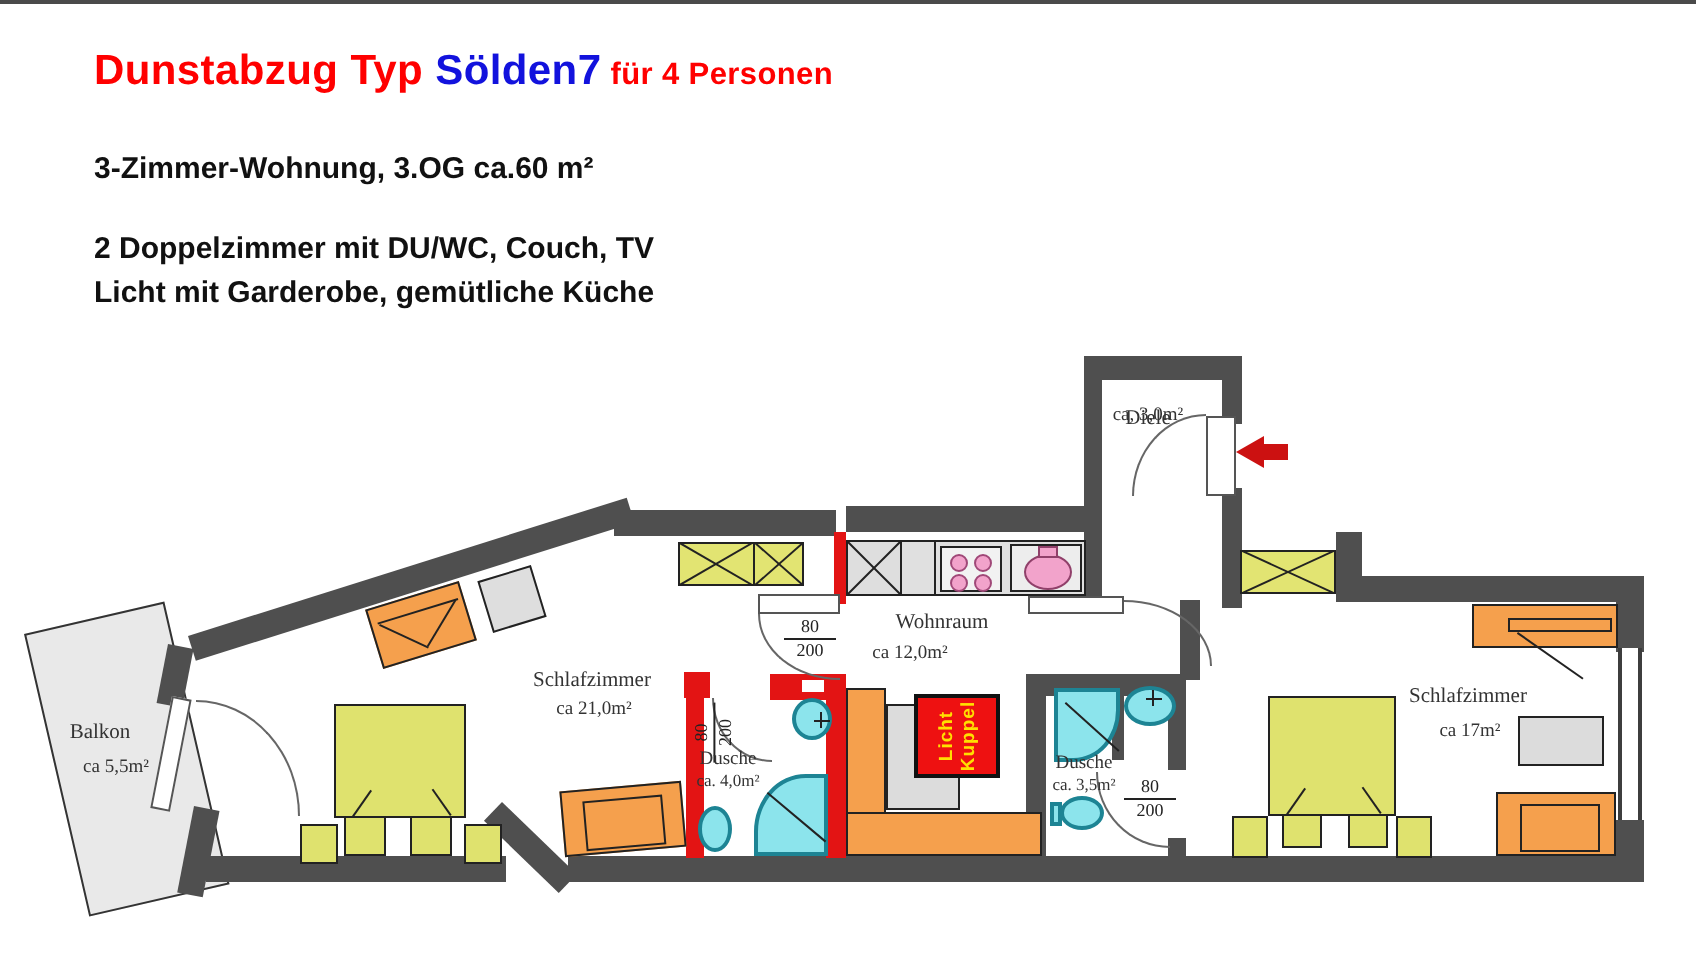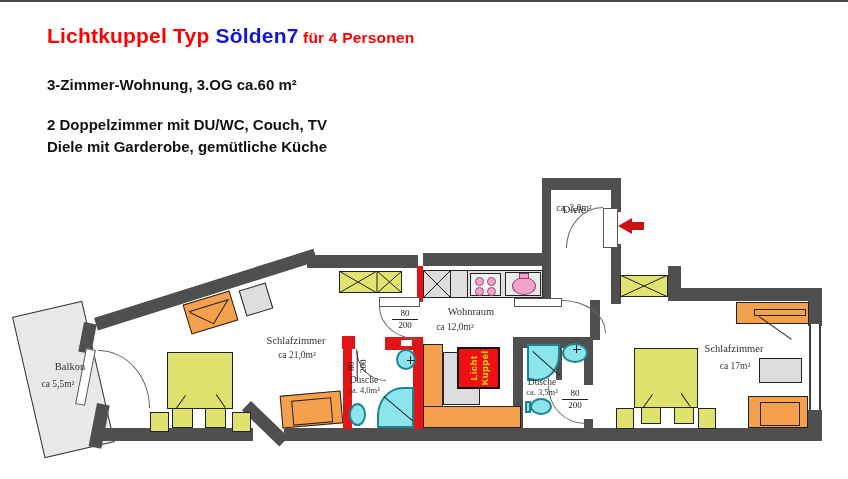--- a/index.html
+++ b/index.html
@@ -51,7 +51,7 @@
 <div class="topline"></div>
 
 <div class="title">
-  <span class="t-red">Lichtkuppel Typ </span><span class="t-blue">Sölden7</span><span class="t-red t-small"> für 4 Personen</span>
+  <span class="t-red">Dunstabzug Typ </span><span class="t-blue">Sölden7</span><span class="t-red t-small"> für 4 Personen</span>
 </div>
 <div class="subtitle">3-Zimmer-Wohnung, 3.OG ca.60 m²</div>
 <div class="desc">

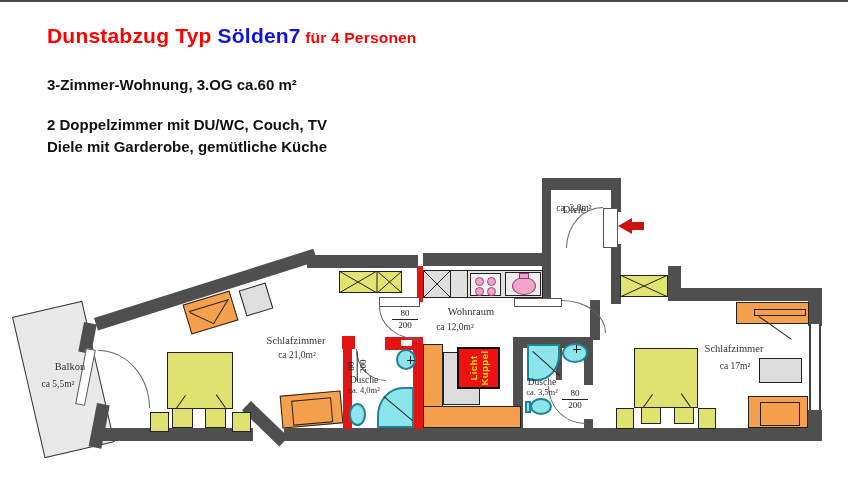--- a/index.html
+++ b/index.html
@@ -56,7 +56,7 @@
 <div class="subtitle">3-Zimmer-Wohnung, 3.OG ca.60 m²</div>
 <div class="desc">
   <div class="d-b">2 Doppelzimmer mit DU/WC, Couch, TV</div>
-  <div class="d-b">Diele mit Garderobe, gemütliche Küche</div>
+  <div class="d-b">Licht mit Garderobe, gemütliche Küche</div>
 </div>
 
 <div id="plan">

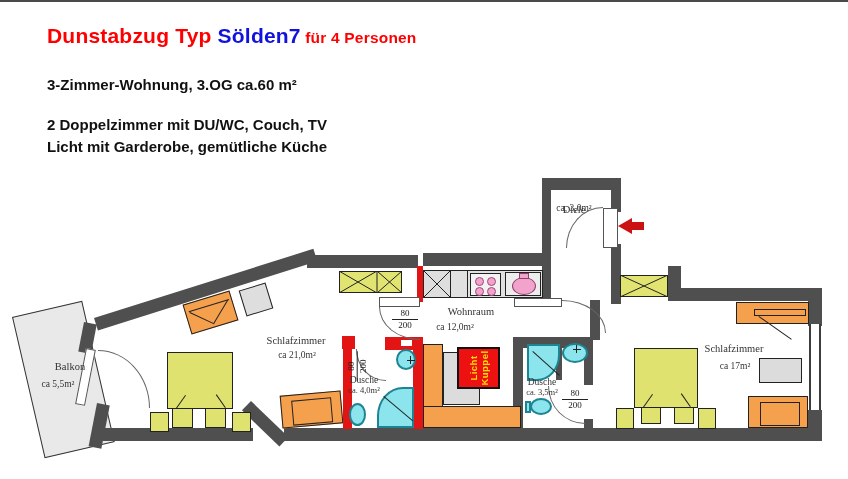--- a/index.html
+++ b/index.html
@@ -223,7 +223,7 @@
     <span class="den">200</span>
   </div>
 
-  <div class="lbl rname" style="left:40px;top:361px;width:60px;">Balkon</div>
+  <div class="lbl rname" style="left:20px;top:361px;width:60px;">Balkon</div>
   <div class="lbl rarea" style="left:28px;top:379px;width:60px;">ca 5,5m²</div>
 
   <div class="lbl rname" style="left:246px;top:335px;width:100px;">Schlafzimmer</div>

